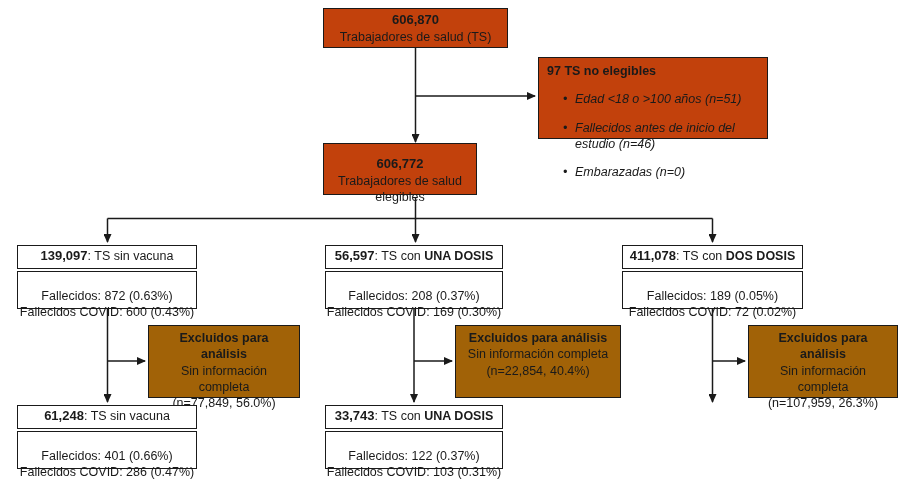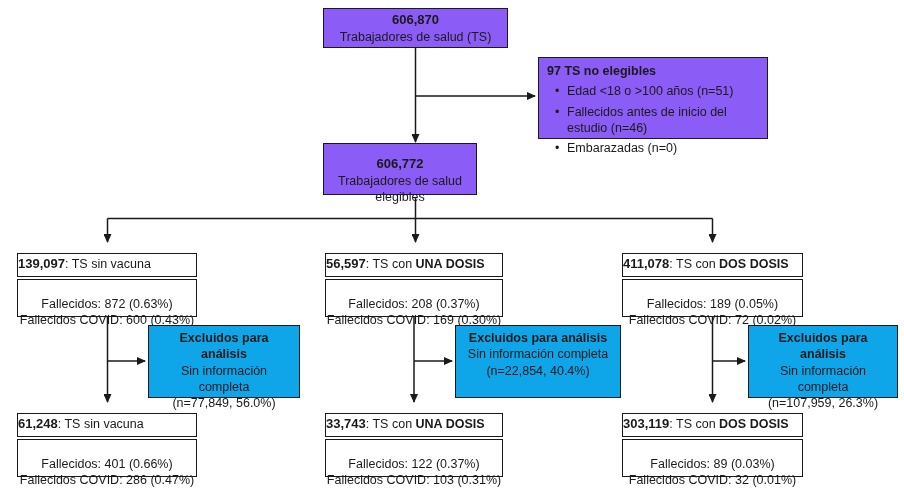--- a/index.html
+++ b/index.html
@@ -23,7 +23,7 @@
   }
   .box {
     position: absolute;
-    background: #8b5cf6;
+    background: #c2410c;
     border: 1.5px solid #1a1a1a;
     box-sizing: border-box;
     font-size: 12.5px;

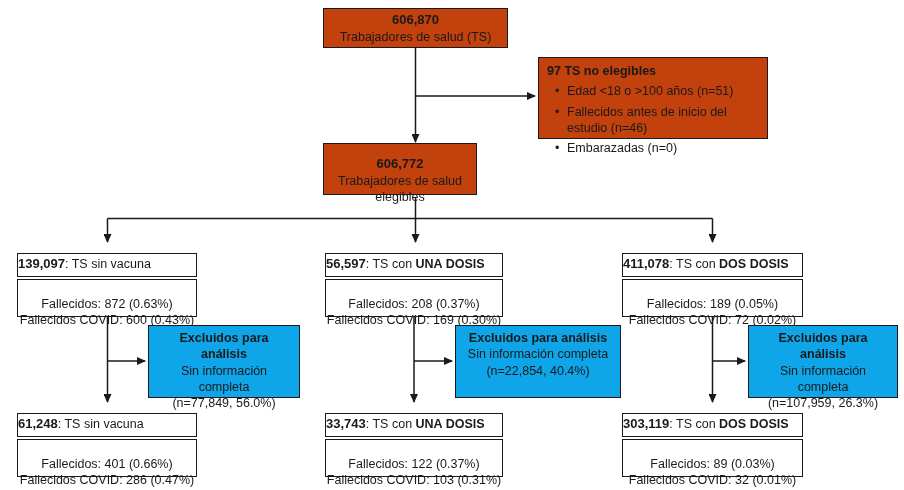--- a/index.html
+++ b/index.html
@@ -43,7 +43,8 @@
   .node-noteligible .bullets li {
     position: relative;
     padding-left: 16px;
-    margin: 4px;
+    margin: 12px;
+    font-style: italic;
   }
   .node-noteligible .bullets li::before {
     content: "\2022";

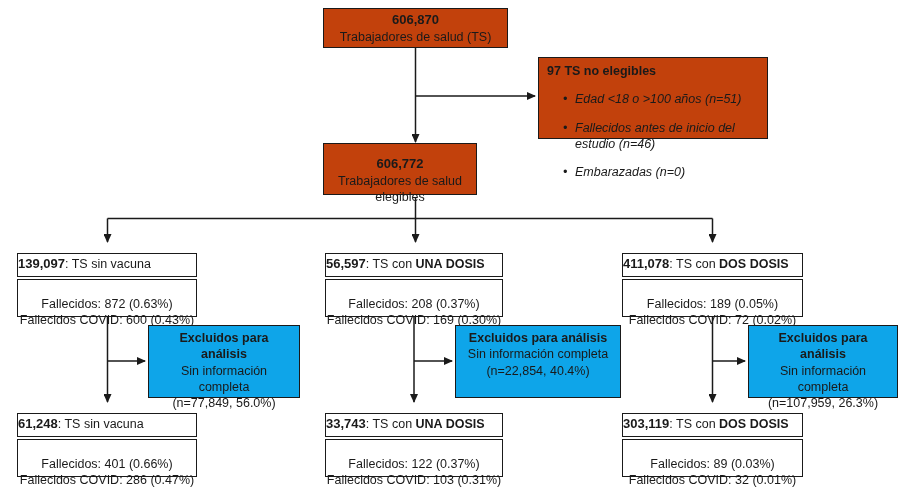--- a/index.html
+++ b/index.html
@@ -60,8 +60,8 @@
     background: #ffffff;
     height: 24px;
     line-height: 20px;
-    font-size: 12.5px;
-    margin-top: 8px;
+    text-align: center;
+    font-size: 12.5px;
   }
   .arm .bd {
     border: 1.5px solid #1a1a1a;

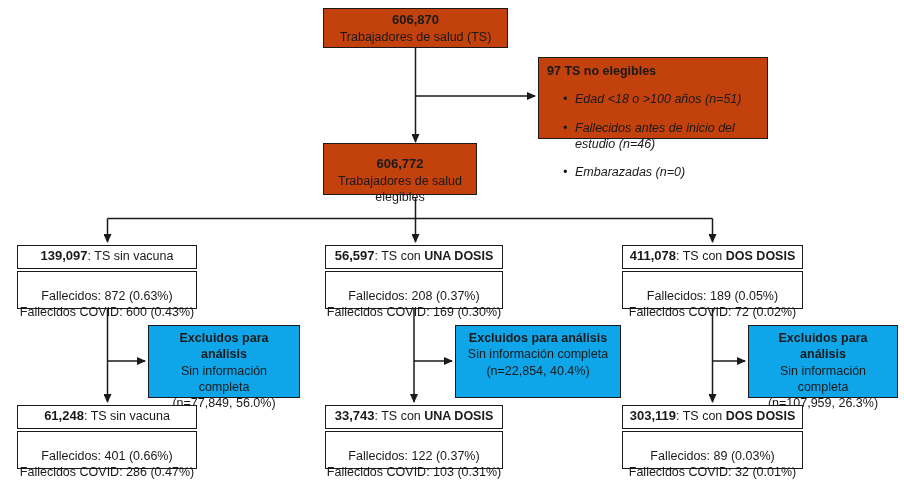--- a/index.html
+++ b/index.html
@@ -87,7 +87,7 @@
     height: 73px;
     border: 1.5px solid #1a1a1a;
     box-sizing: border-box;
-    background: #0ea5e9;
+    background: #a16207;
     text-align: center;
     font-size: 12.5px;
     line-height: 1.3;

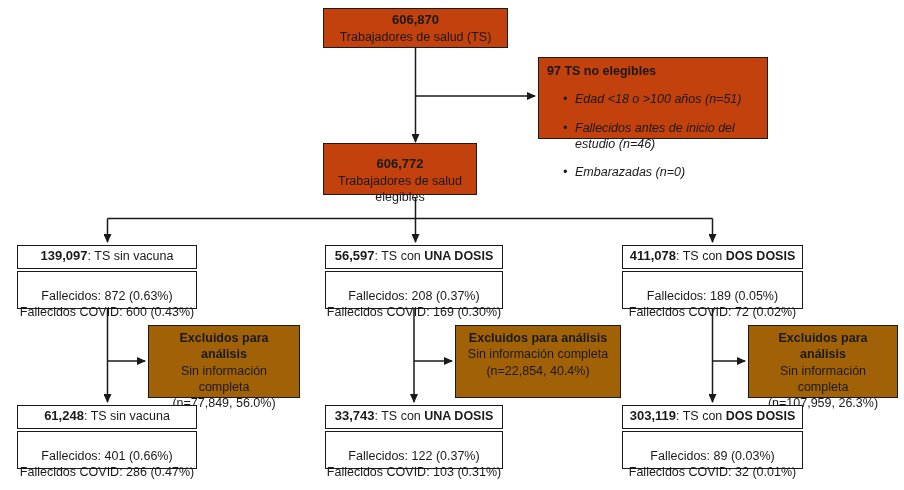--- a/index.html
+++ b/index.html
@@ -212,15 +212,6 @@
     </div>
   </div>
 
-  <div class="arm arm-right row-bottom">
-    <div class="hd">
-      <span class="num">303,119</span><span>: TS con </span><span class="bold">DOS DOSIS</span>
-    </div>
-    <div class="bd">
-      <div>Fallecidos: 89 (0.03%)</div>
-      <div>Fallecidos COVID: 32 (0.01%)</div>
-    </div>
-  </div>
 
 </div>
 

